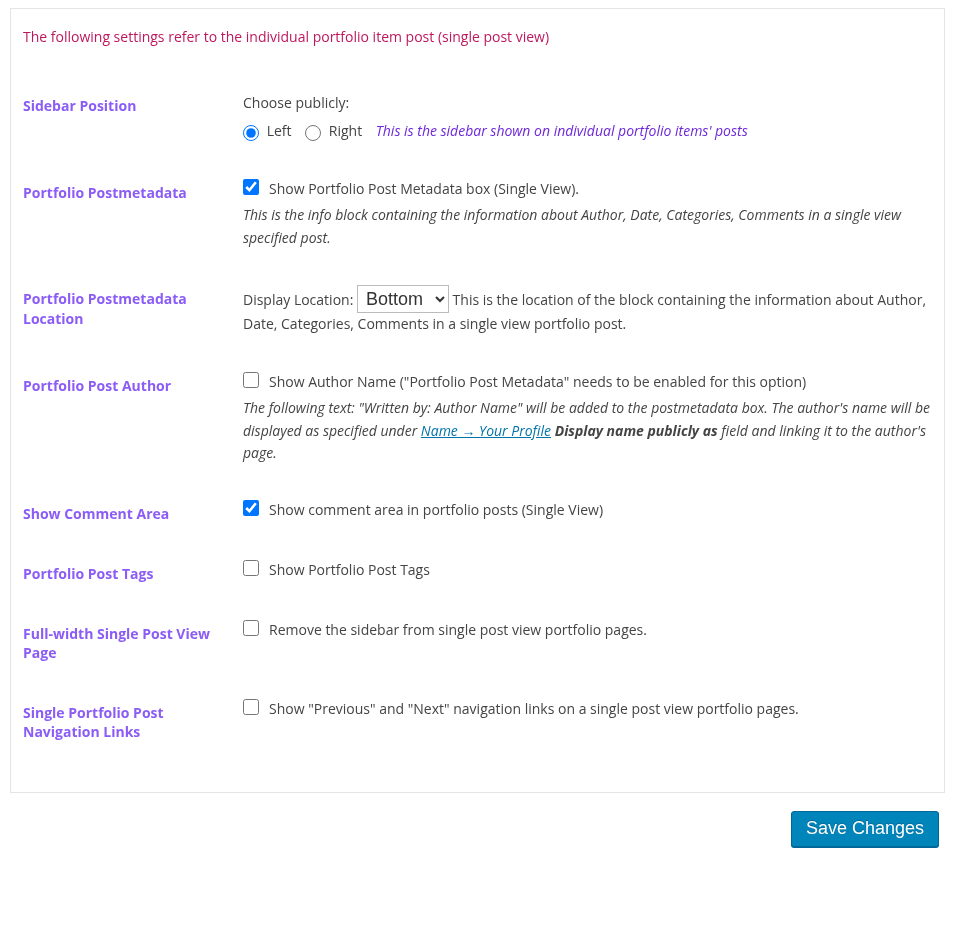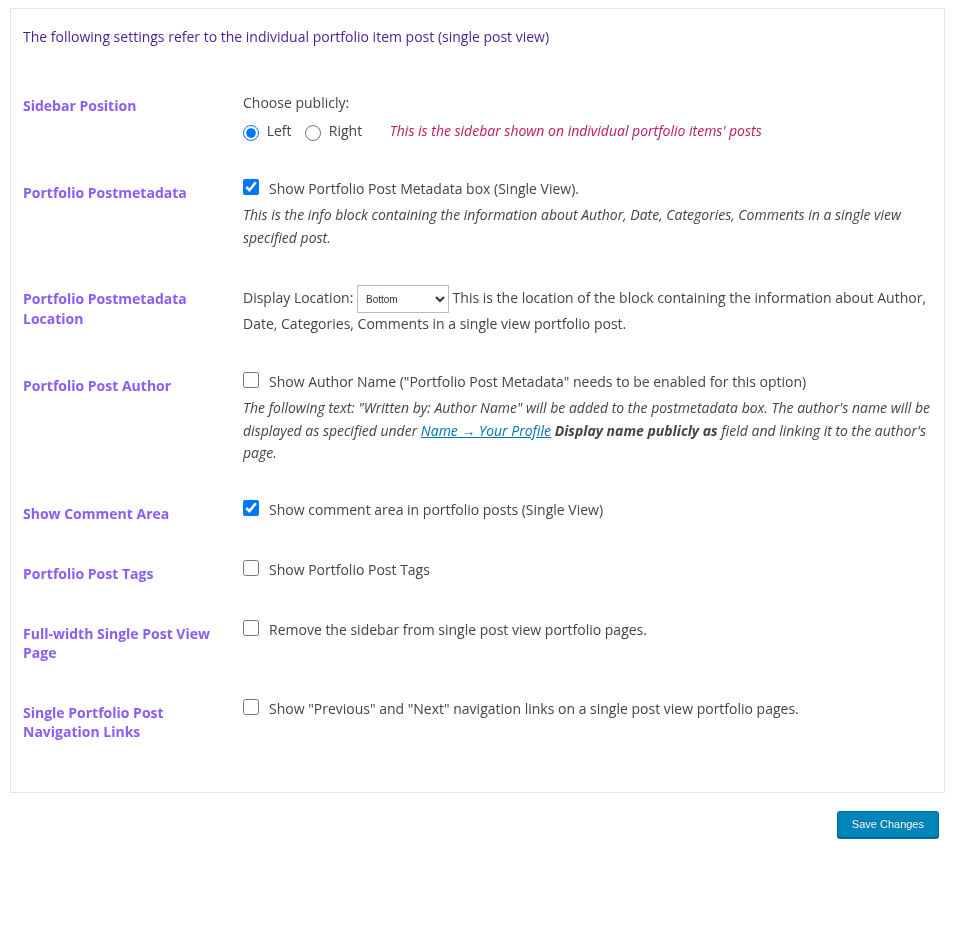--- a/index.html
+++ b/index.html
@@ -22,7 +22,7 @@
   }
   .intro {
     margin: 8px 0 30px 0;
-    color: #4c1d95;
+    color: #be185d;
   }
   .form-table {
     width: 100%;

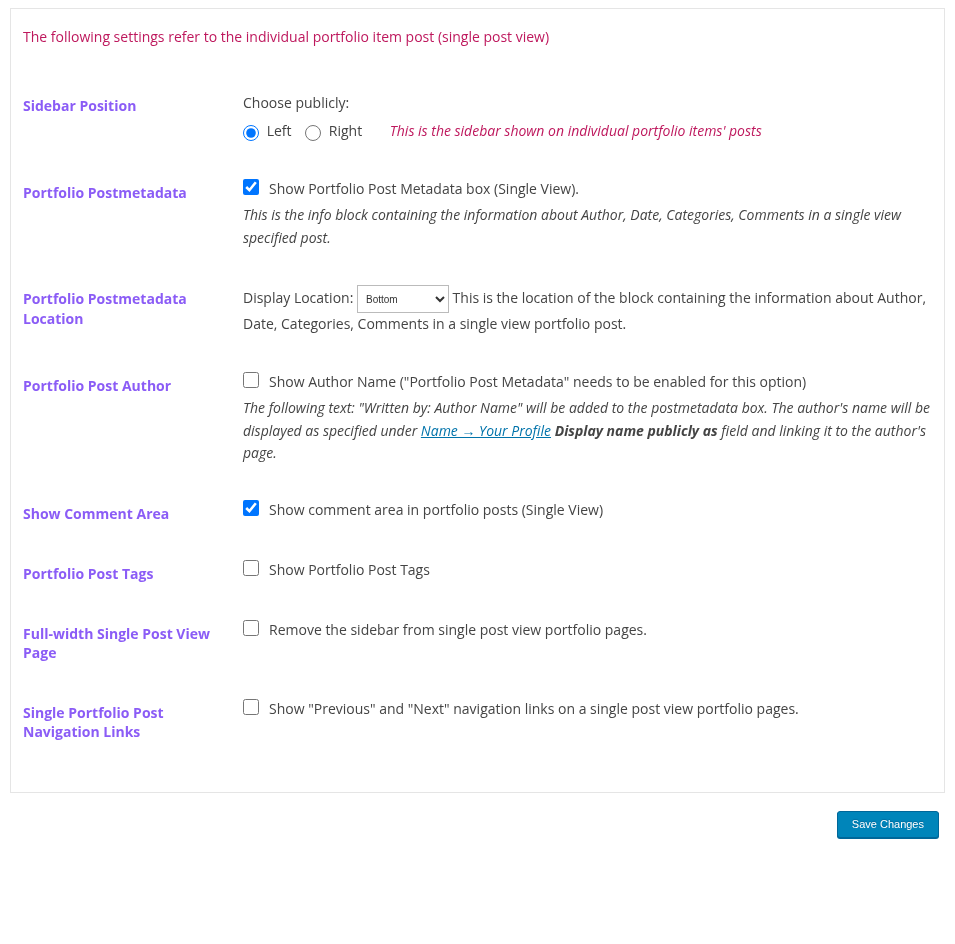--- a/index.html
+++ b/index.html
@@ -50,8 +50,7 @@
   }
   .inline-italic {
     font-style: italic;
-    margin-left: 14px;
-    color: #be185d;
+    color: #6d28d9;
     text-align: center;
   }
   a.wp-link {

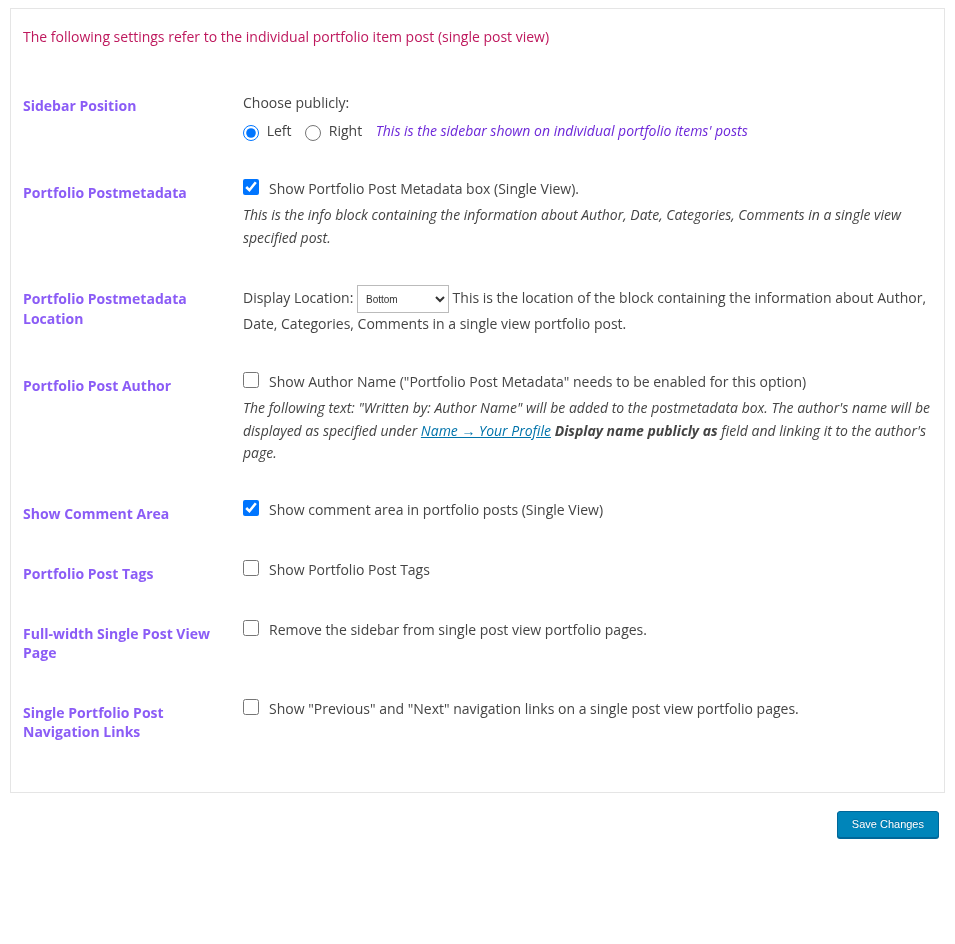--- a/index.html
+++ b/index.html
@@ -58,7 +58,7 @@
     text-decoration: underline;
   }
   select {
-    font-size: 10px;
+    font-size: 18px;
     height: 28px;
     padding: 2px 4px;
     background: #fff;

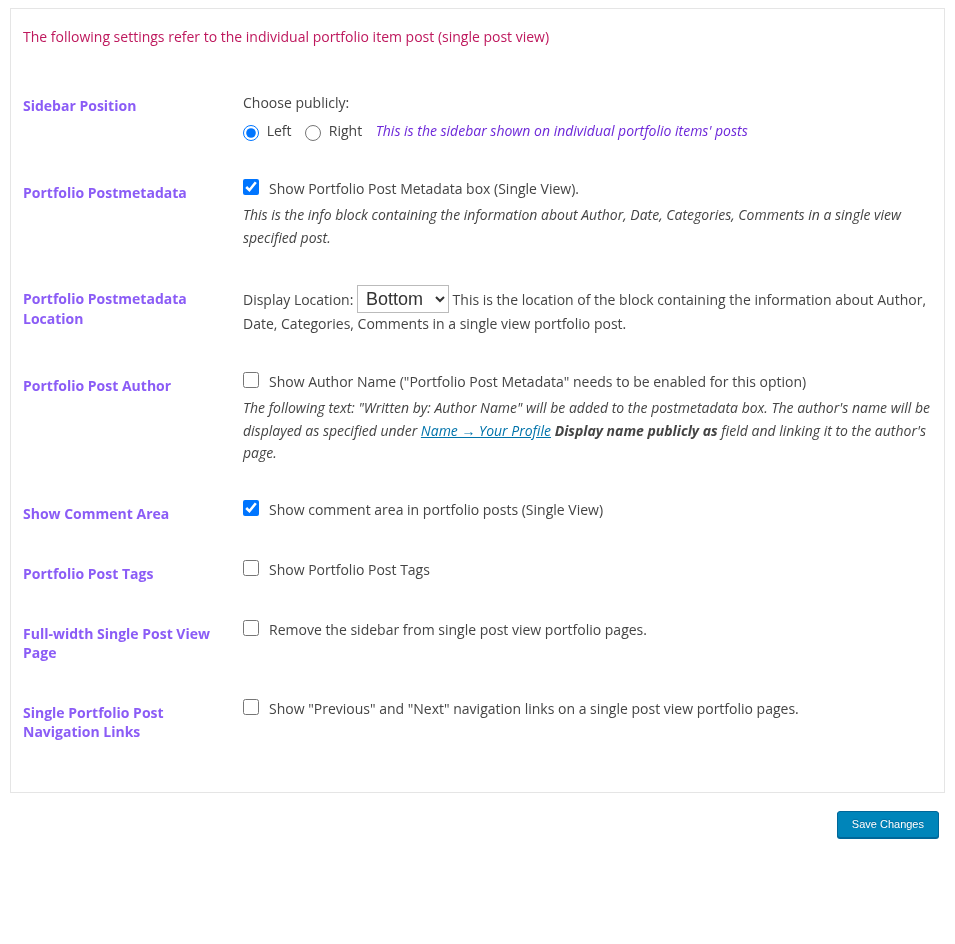--- a/index.html
+++ b/index.html
@@ -97,7 +97,7 @@
     background: #0085ba;
     border: 1px solid #006799;
     color: #fff;
-    font-size: 11px;
+    font-size: 18px;
     padding: 6px 14px 7px;
     border-radius: 3px;
     cursor: pointer;

